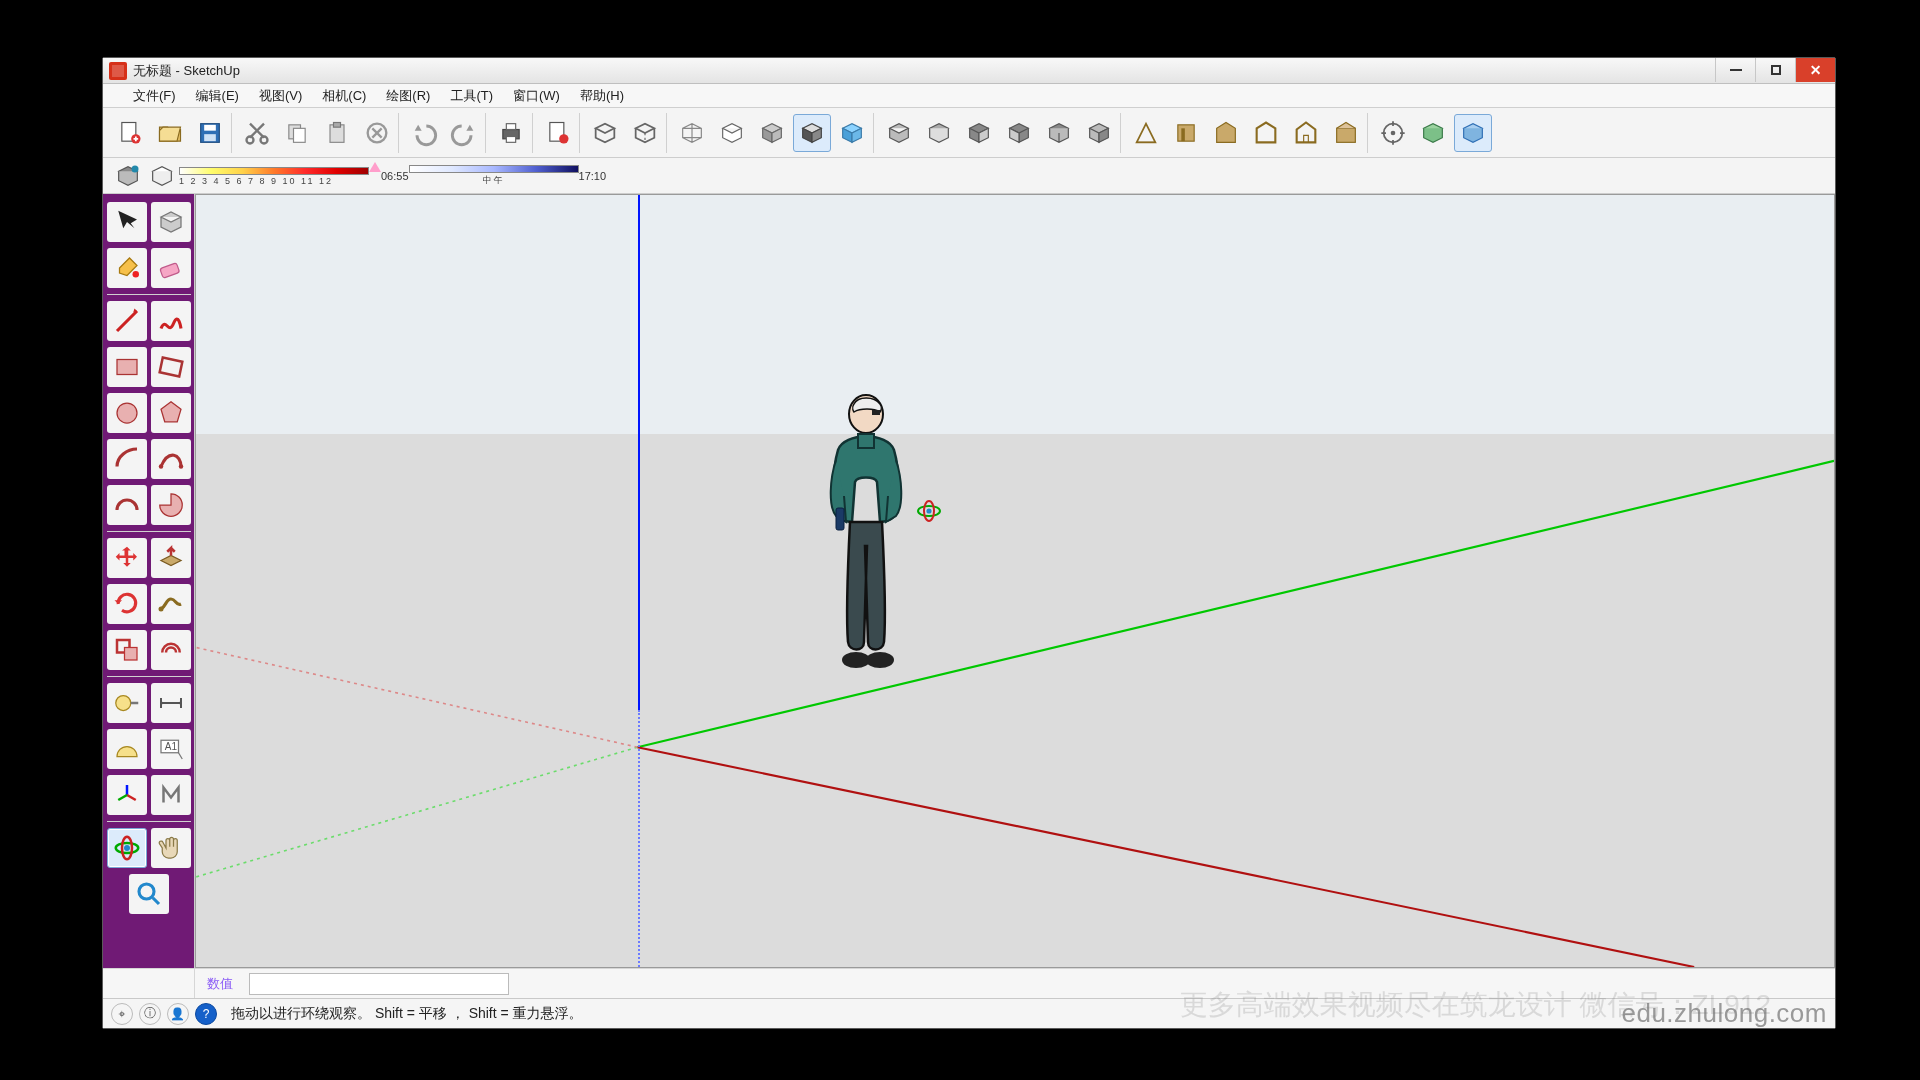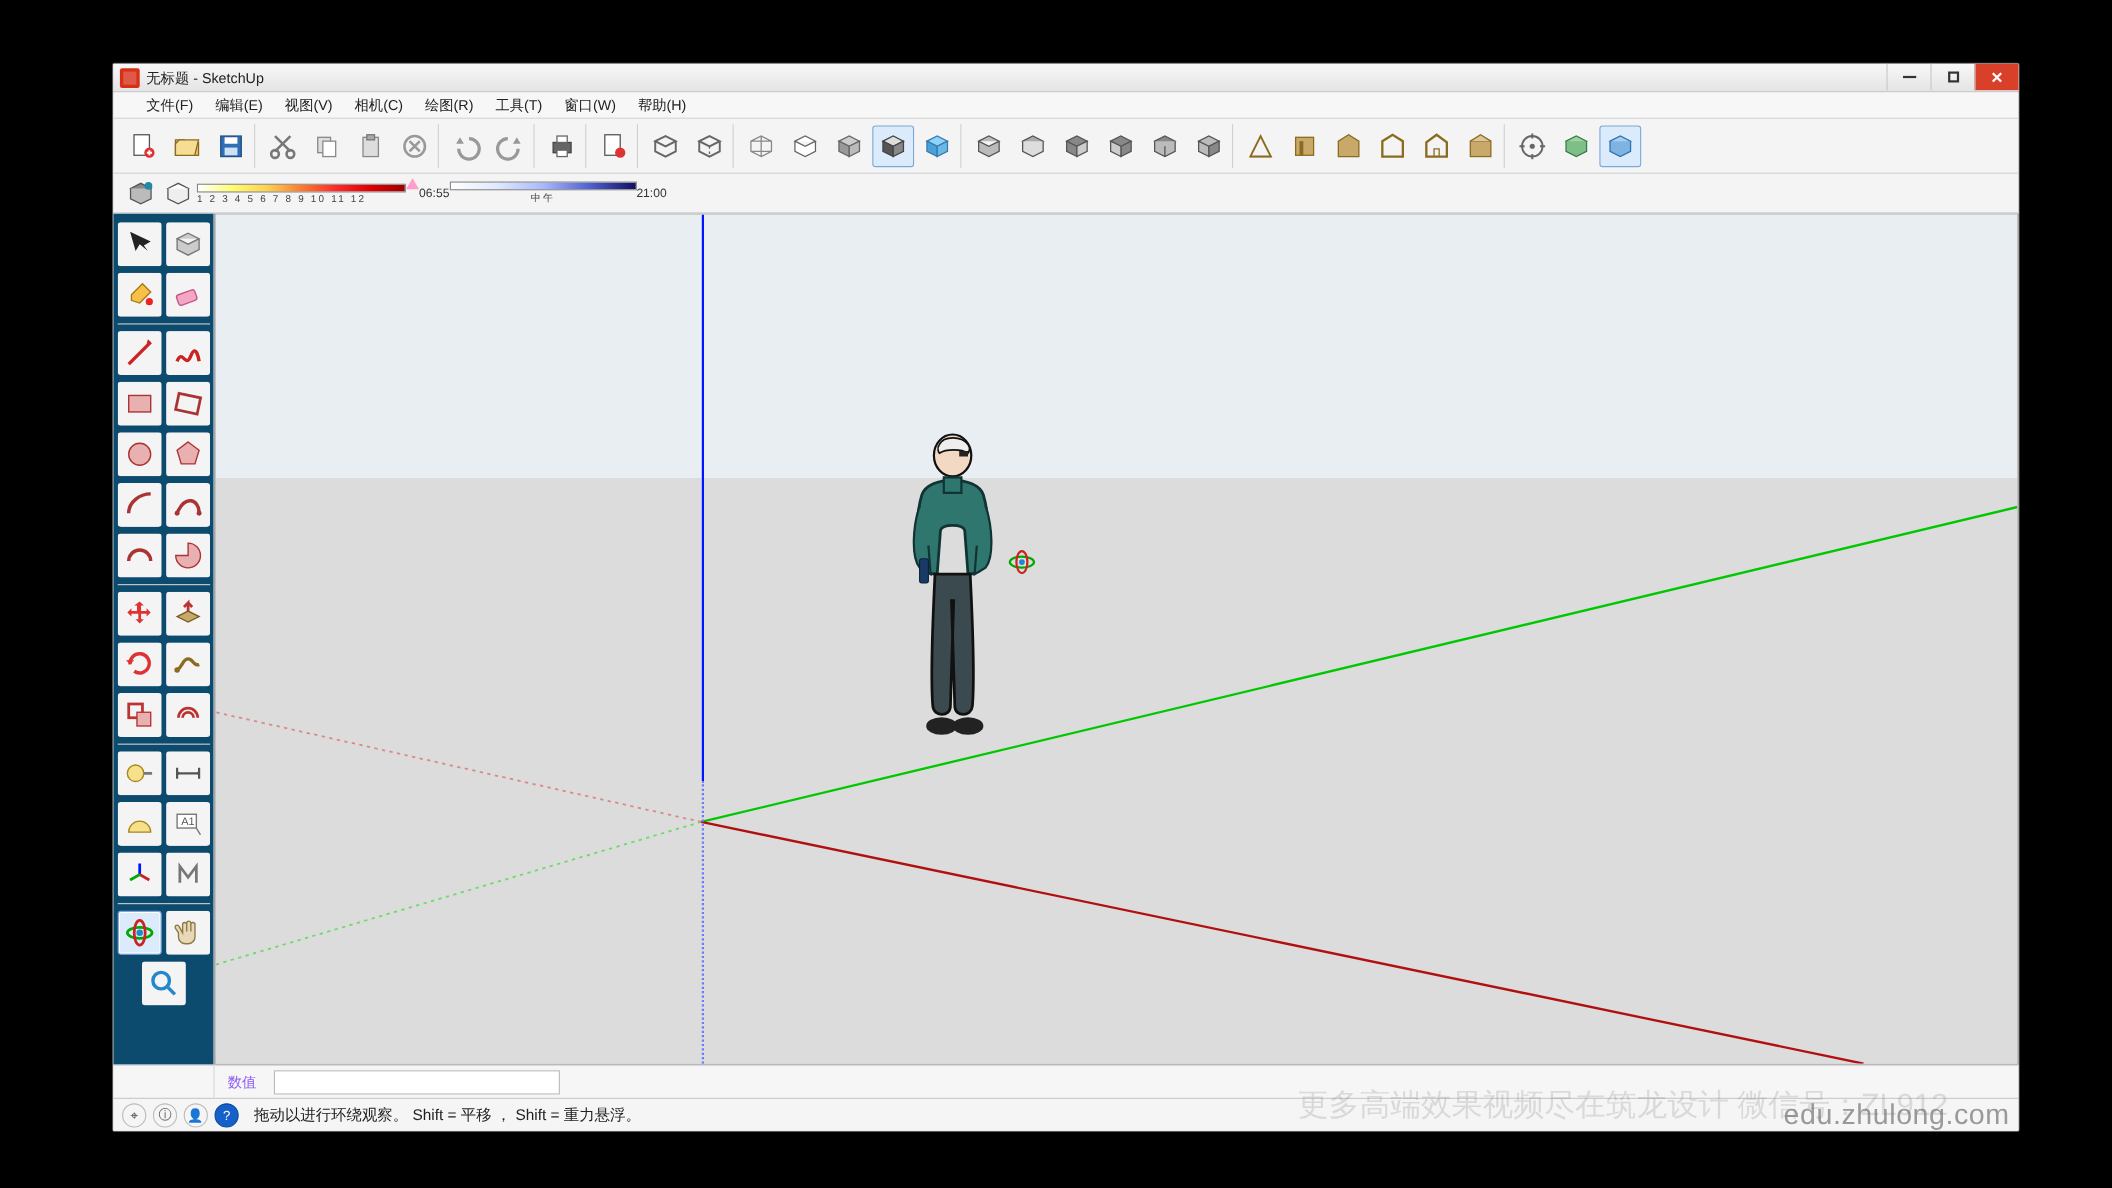--- a/index.html
+++ b/index.html
@@ -440,7 +440,7 @@
           </div>
         <div class="ticks" style="text-align:center">中午</div>
       </div>
-      <span class="time-label">21:00</span>
+      <span class="time-label">17:10</span>
     </div>
 
     <div class="main-row">

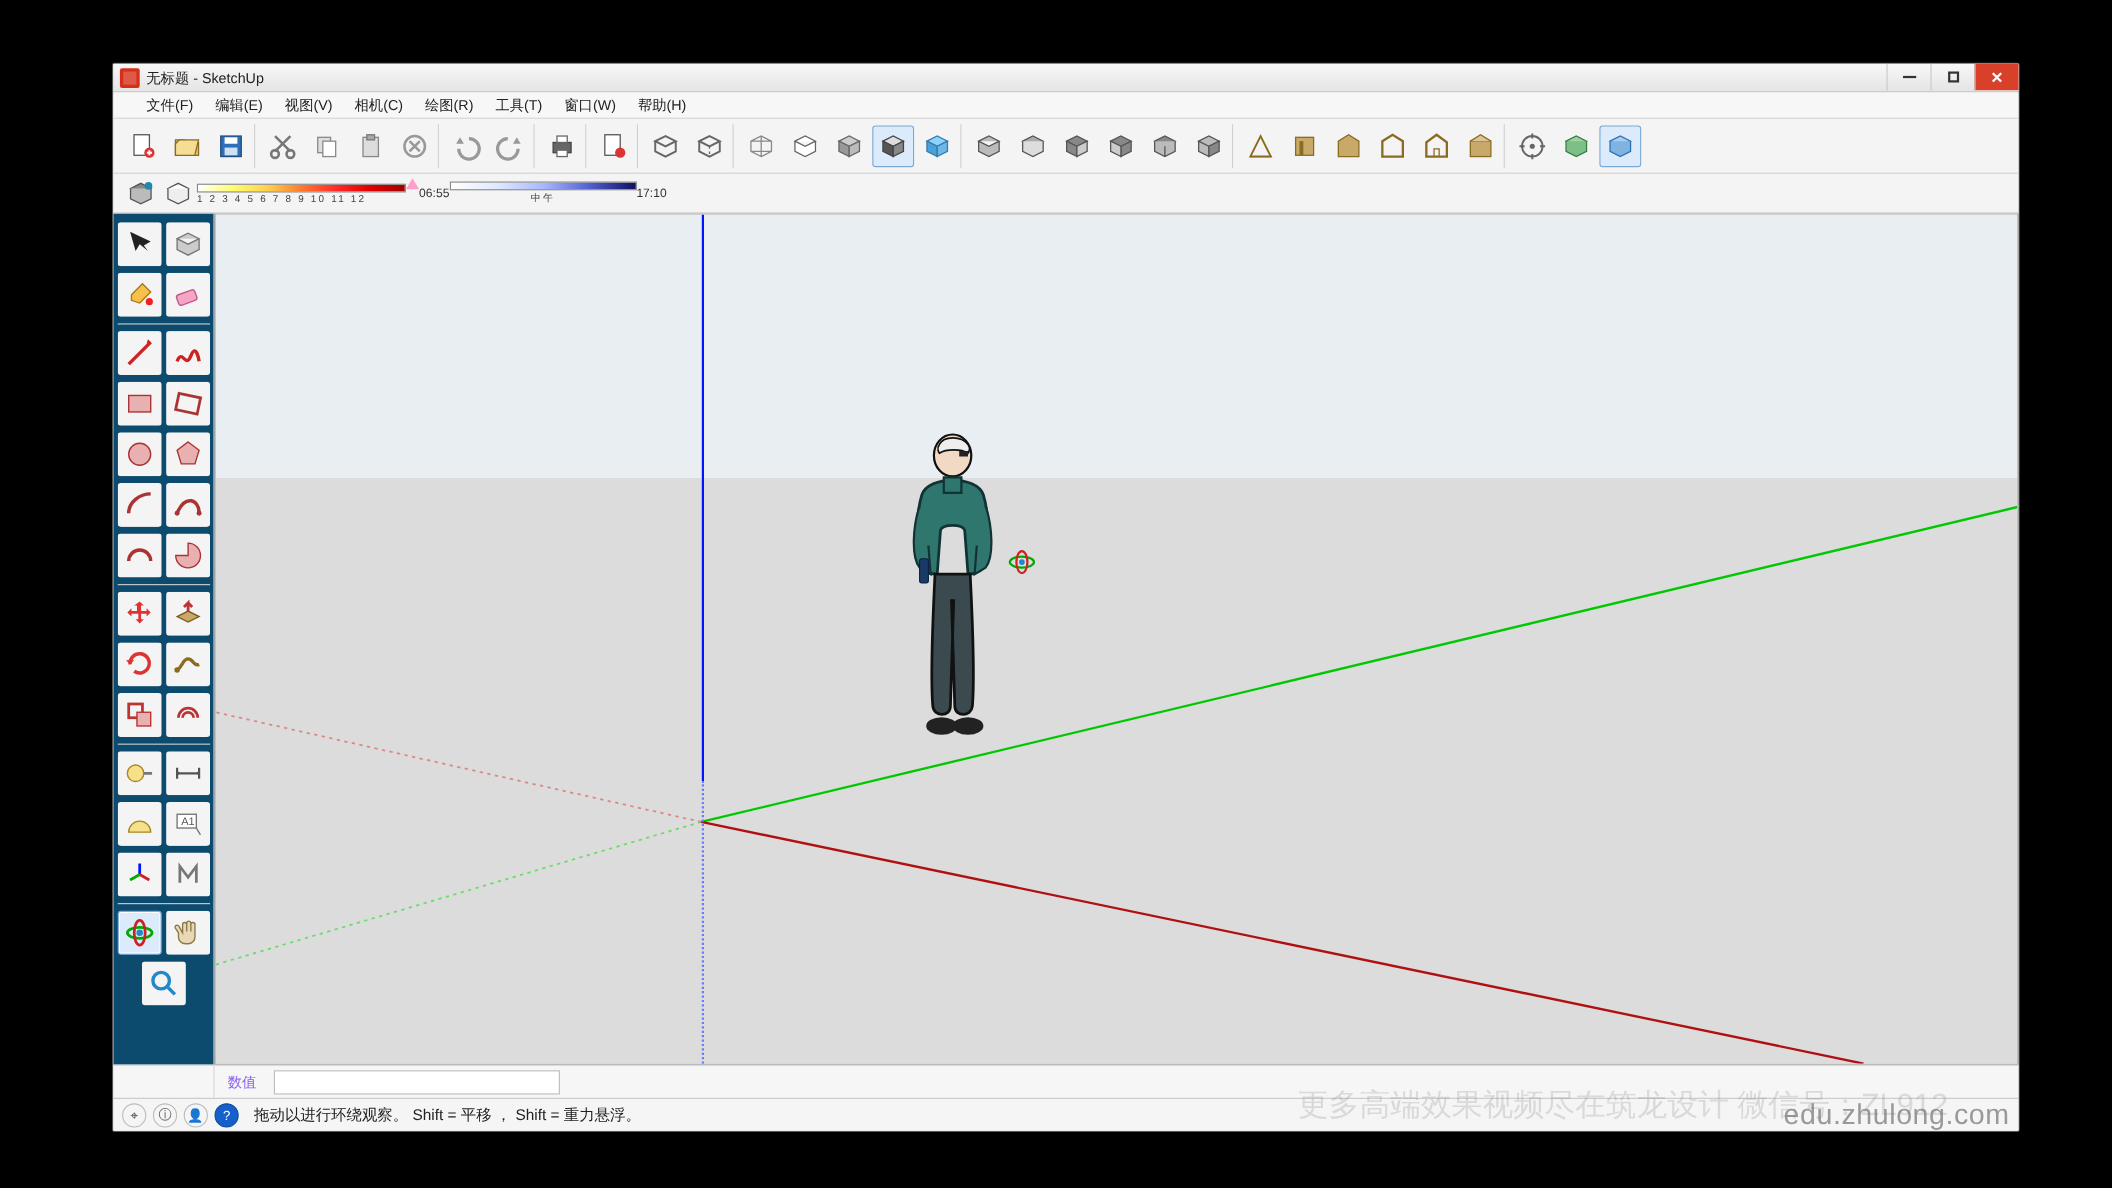--- a/index.html
+++ b/index.html
@@ -85,7 +85,7 @@
   .main-row { flex:1; display:flex; overflow:hidden; }
   
   .left-toolbar{
-    width:92px; background:#0c4a6e; border-right:1px solid #cdcdcd;
+    width:92px; background:#701a75; border-right:1px solid #cdcdcd;
     display:flex; flex-direction:column; align-items:center;
     padding:6px 2px; gap:2px; overflow:hidden;
   }

